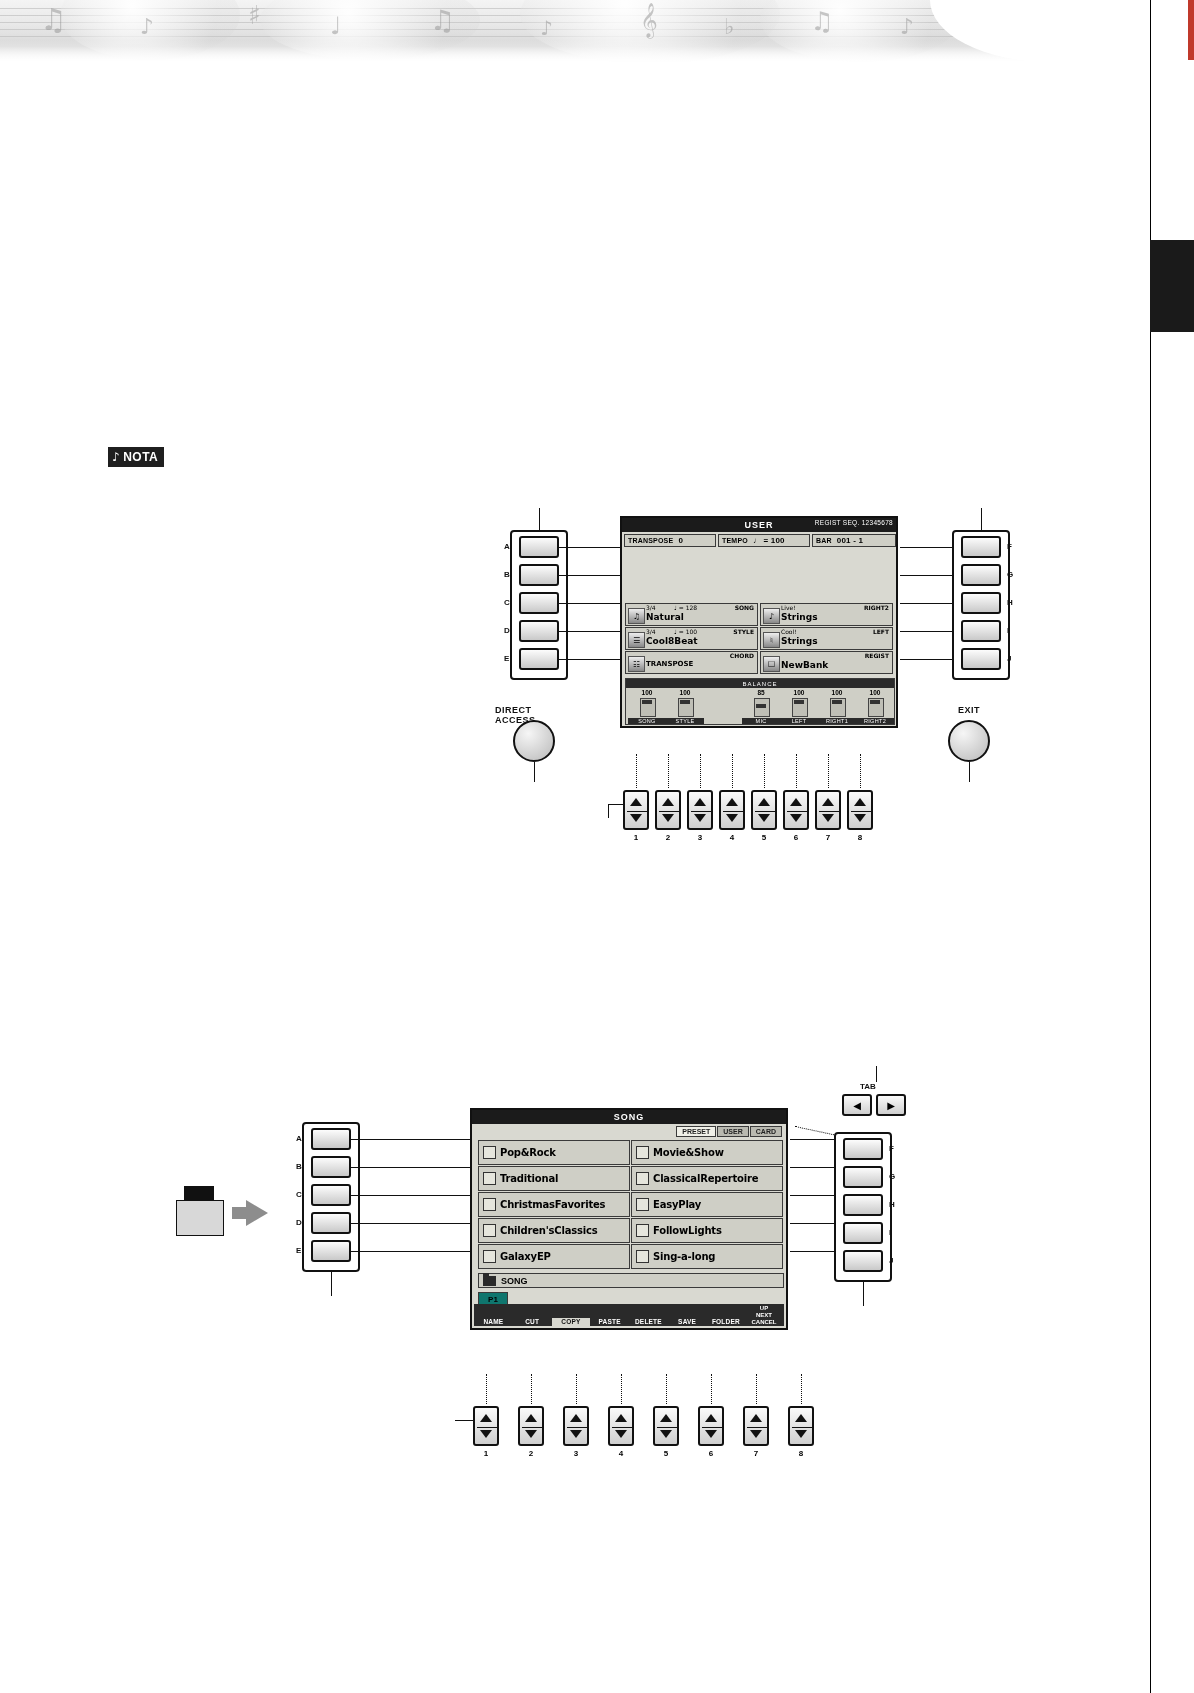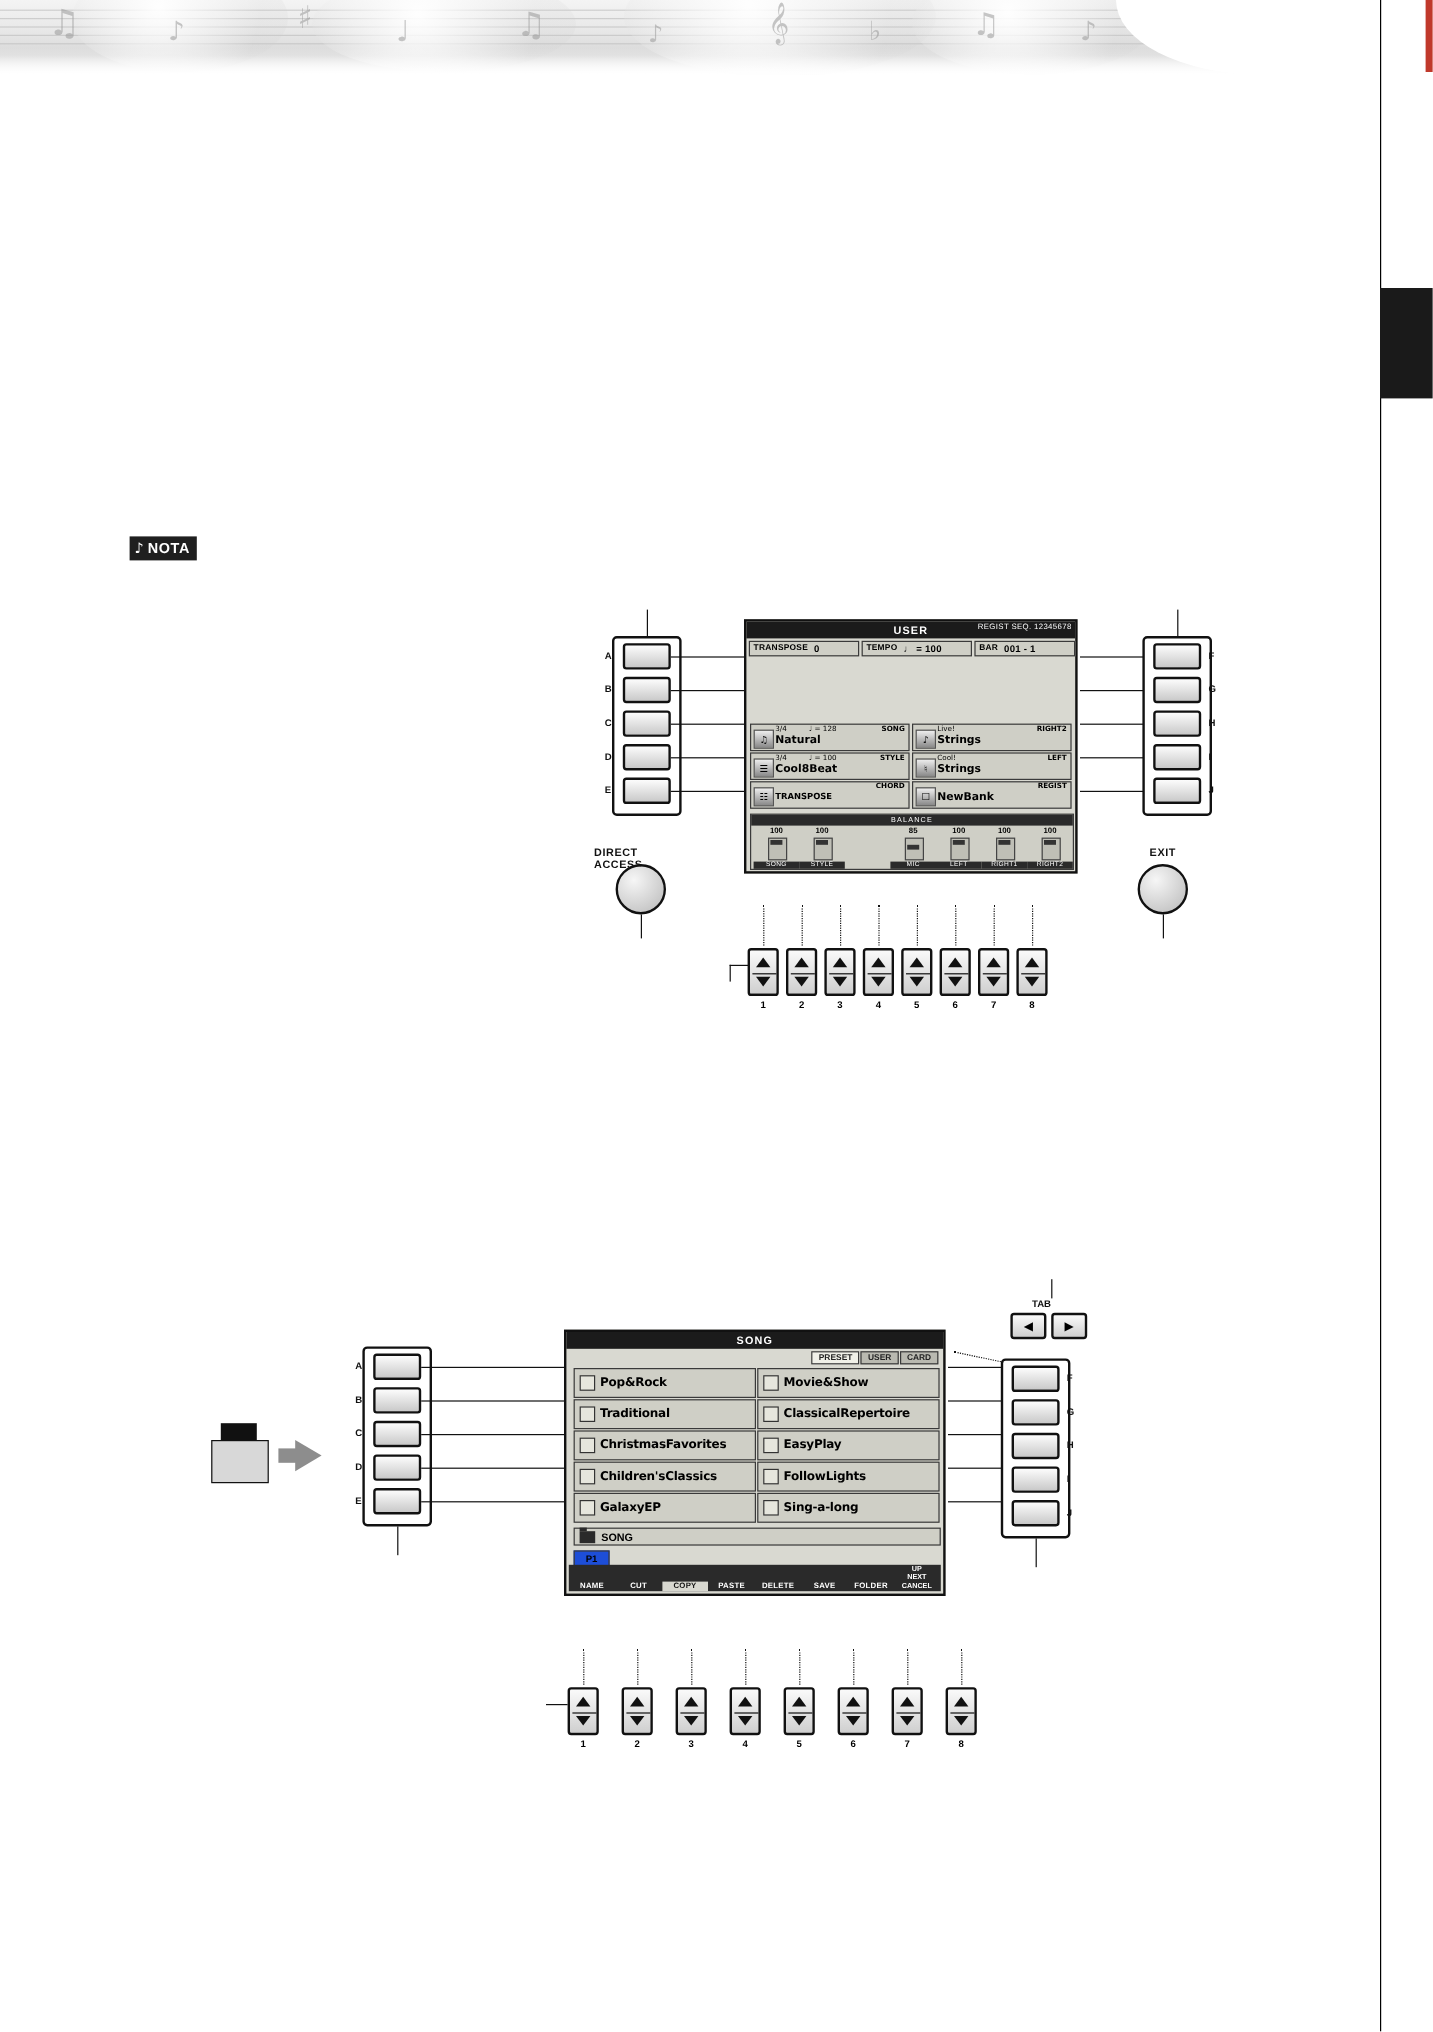--- a/index.html
+++ b/index.html
@@ -229,7 +229,7 @@
   }
   .p1 {
     position:absolute; left:6px; top:182px; width:28px; height:13px;
-    border:1px solid #3a3a3a; background:#1d4ed8;
+    border:1px solid #3a3a3a; background:#0f766e;
     font-size:8px; font-weight:bold; display:flex; align-items:center; justify-content:center;
   }
   .bottom-menu {

